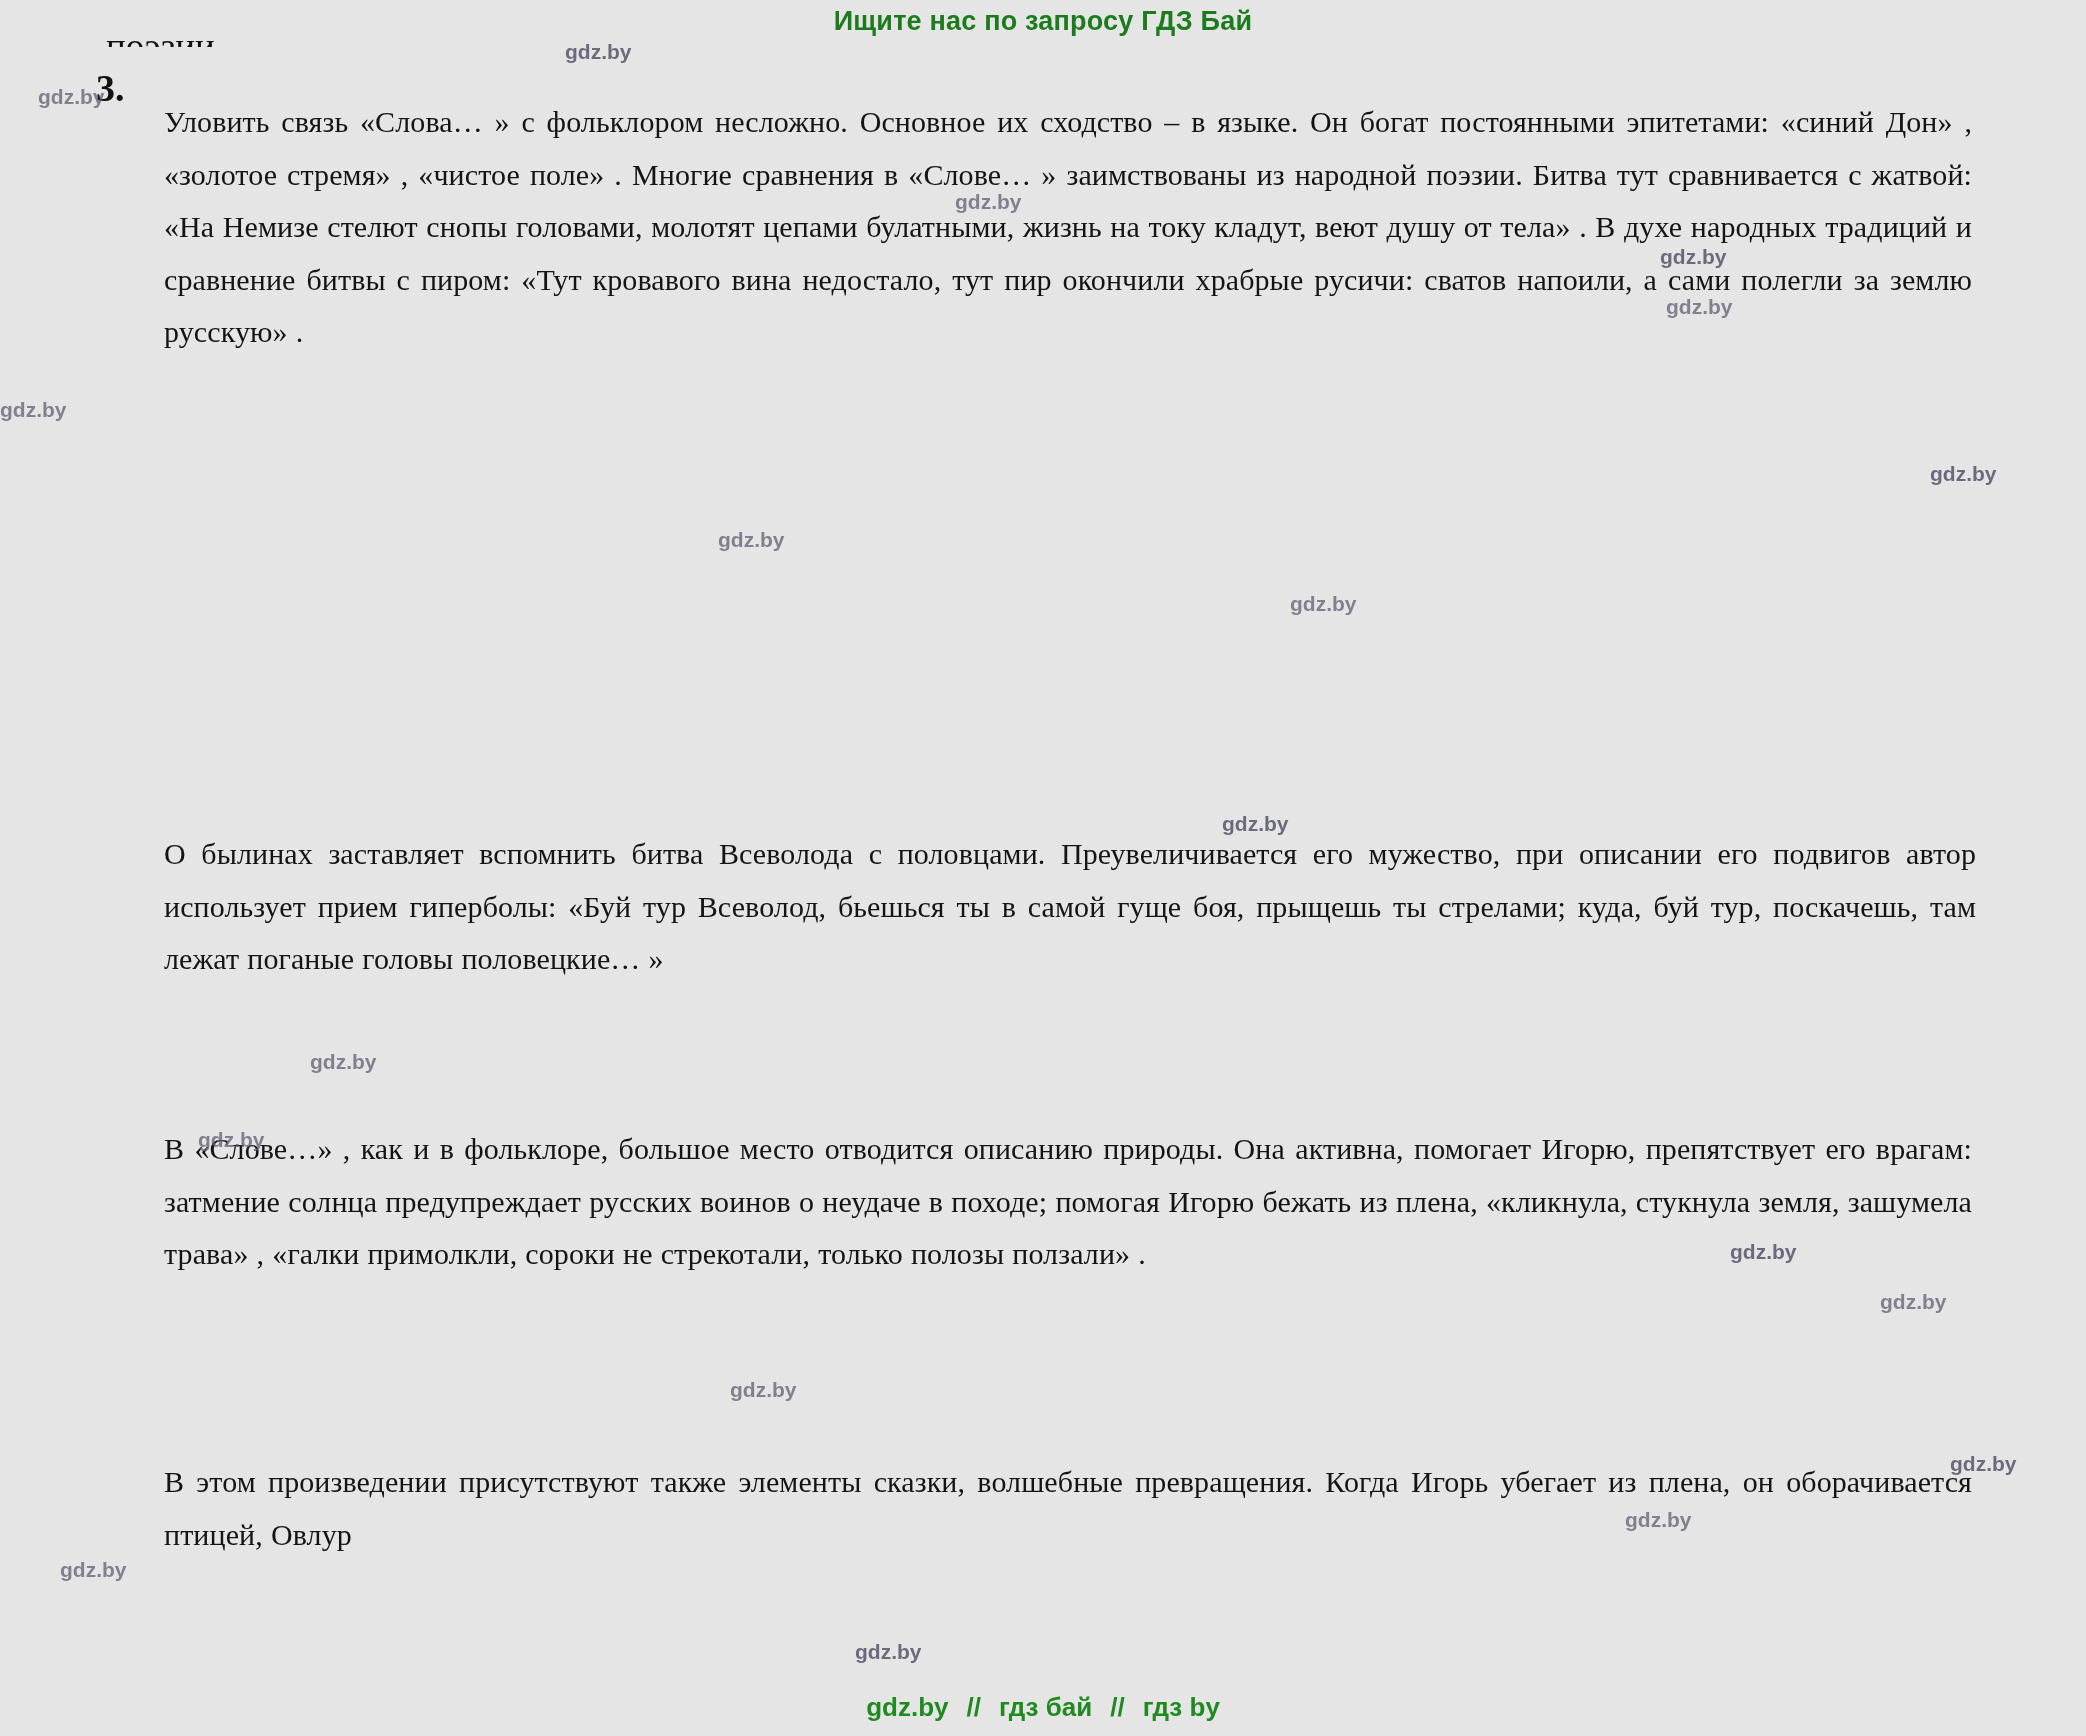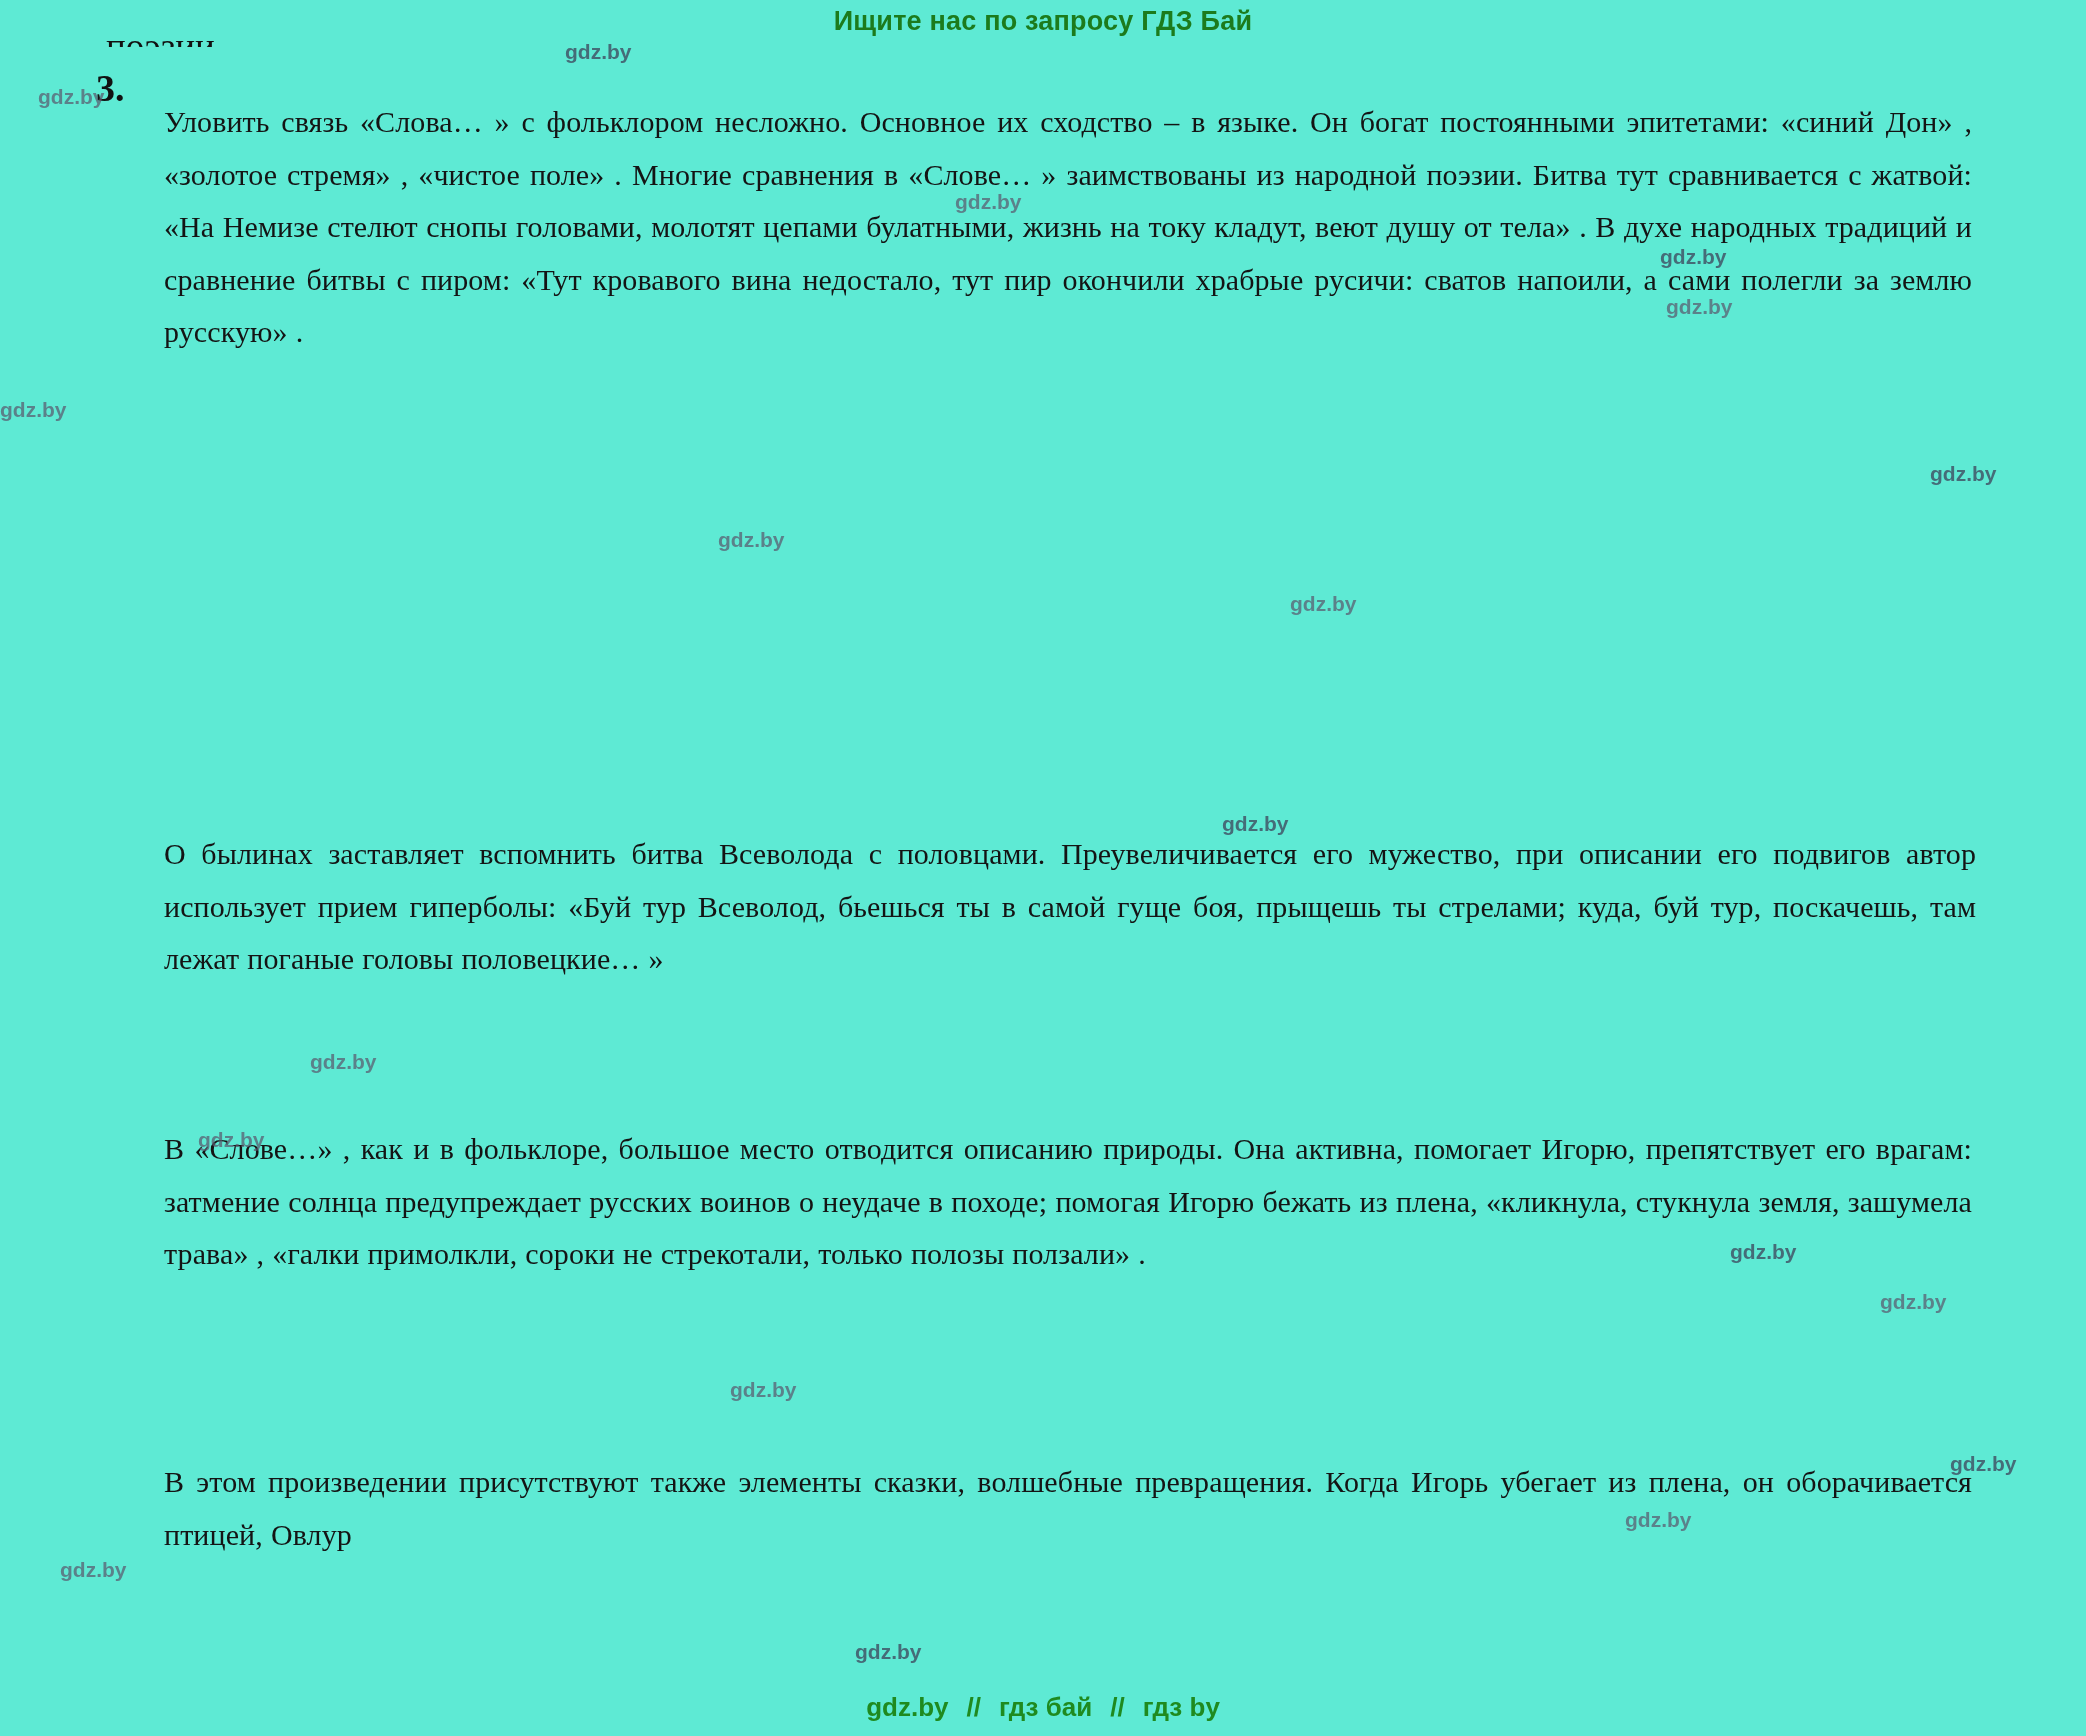--- a/index.html
+++ b/index.html
@@ -18,7 +18,7 @@
   .page {
     position: absolute;
     inset: 0;
-    background: #5eead4;
+    background: #e5e5e5;
     text-decoration: underline;
   }
 

